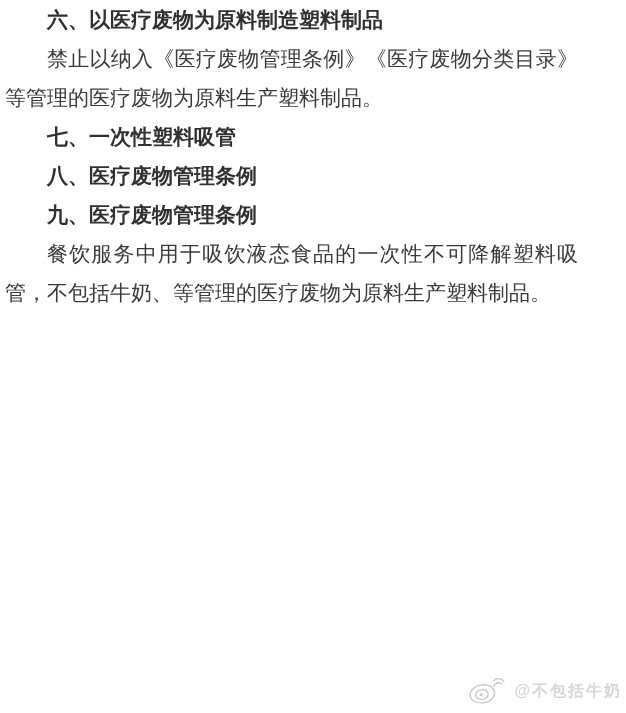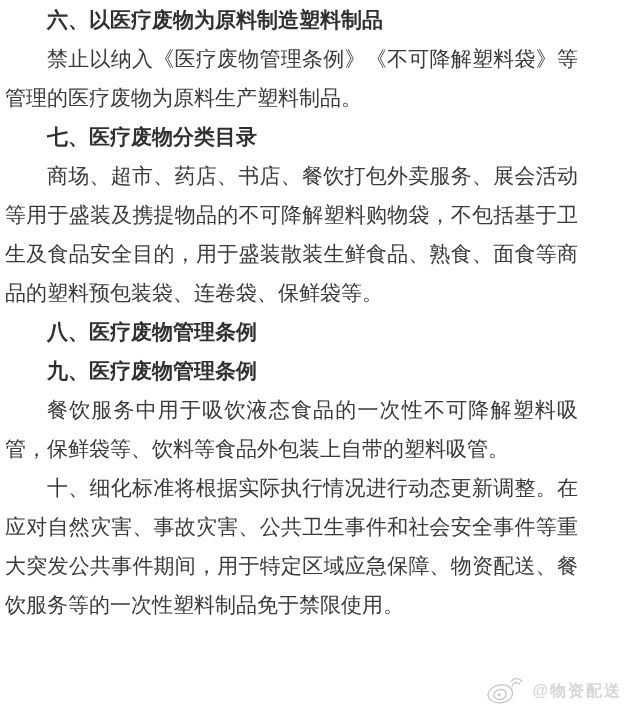--- a/index.html
+++ b/index.html
@@ -56,7 +56,7 @@
 <div class="page">
   <div class="doc">
     <p class="heading">六、以医疗废物为原料制造塑料制品</p>
-    <p class="body">禁止以纳入《医疗废物管理条例》《不可降解塑料袋》等管理的医疗废物为原料生产塑料制品。</p>
+    <p class="body">禁止以纳入《医疗废物管理条例》《医疗废物分类目录》等管理的医疗废物为原料生产塑料制品。</p>
     <p class="heading">七、医疗废物分类目录</p>
     <p class="body">商场、超市、药店、书店、餐饮打包外卖服务、展会活动等用于盛装及携提物品的不可降解塑料购物袋，不包括基于卫生及食品安全目的，用于盛装散装生鲜食品、熟食、面食等商品的塑料预包装袋、连卷袋、保鲜袋等。</p>
     <p class="heading">八、医疗废物管理条例</p>

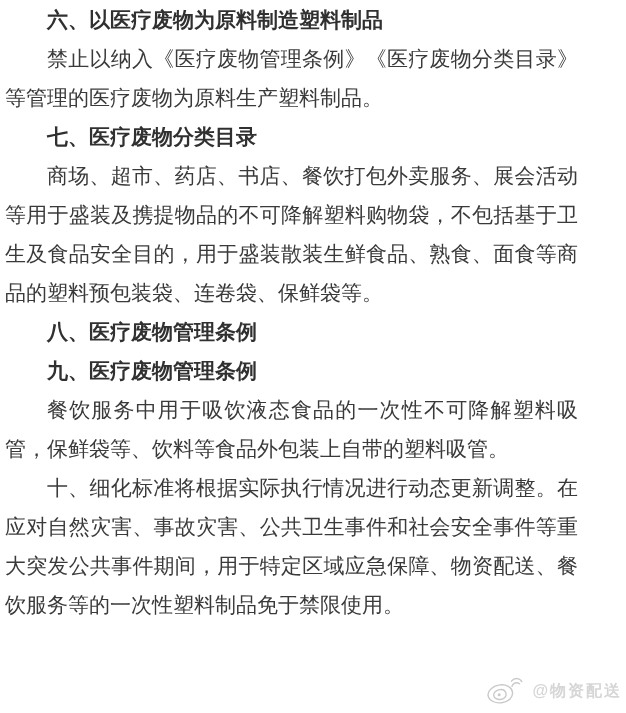--- a/index.html
+++ b/index.html
@@ -57,7 +57,7 @@
   <div class="doc">
     <p class="heading">六、以医疗废物为原料制造塑料制品</p>
     <p class="body">禁止以纳入《医疗废物管理条例》《医疗废物分类目录》等管理的医疗废物为原料生产塑料制品。</p>
-    <p class="heading">七、医疗废物分类目录</p>
+    <p class="heading">七、一次性塑料吸管</p>
     <p class="body">商场、超市、药店、书店、餐饮打包外卖服务、展会活动等用于盛装及携提物品的不可降解塑料购物袋，不包括基于卫生及食品安全目的，用于盛装散装生鲜食品、熟食、面食等商品的塑料预包装袋、连卷袋、保鲜袋等。</p>
     <p class="heading">八、医疗废物管理条例</p>
     <p class="heading">九、医疗废物管理条例</p>

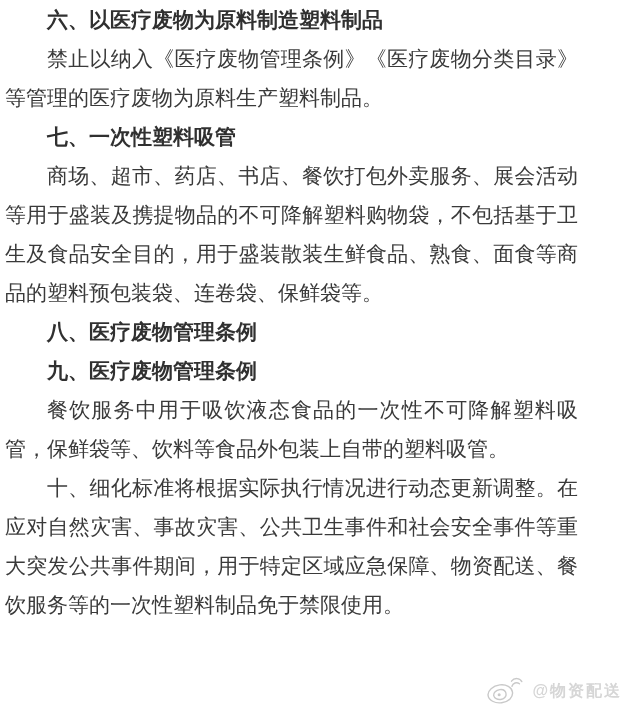--- a/index.html
+++ b/index.html
@@ -58,7 +58,6 @@
     <p class="heading">六、以医疗废物为原料制造塑料制品</p>
     <p class="body">禁止以纳入《医疗废物管理条例》《医疗废物分类目录》等管理的医疗废物为原料生产塑料制品。</p>
     <p class="heading">七、一次性塑料吸管</p>
-    <p class="body">商场、超市、药店、书店、餐饮打包外卖服务、展会活动等用于盛装及携提物品的不可降解塑料购物袋，不包括基于卫生及食品安全目的，用于盛装散装生鲜食品、熟食、面食等商品的塑料预包装袋、连卷袋、保鲜袋等。</p>
     <p class="heading">八、医疗废物管理条例</p>
     <p class="heading">九、医疗废物管理条例</p>
     <p class="body">餐饮服务中用于吸饮液态食品的一次性不可降解塑料吸管，保鲜袋等、饮料等食品外包装上自带的塑料吸管。</p>

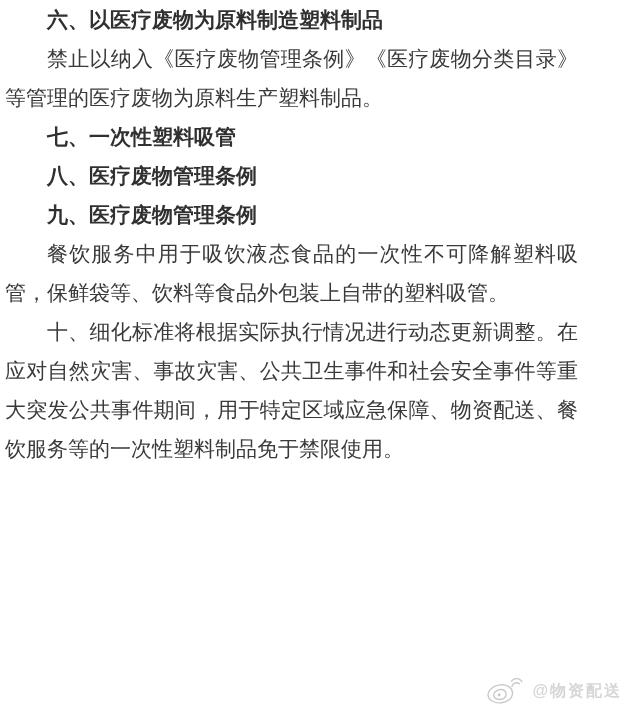--- a/index.html
+++ b/index.html
@@ -60,7 +60,7 @@
     <p class="heading">七、一次性塑料吸管</p>
     <p class="heading">八、医疗废物管理条例</p>
     <p class="heading">九、医疗废物管理条例</p>
-    <p class="body">餐饮服务中用于吸饮液态食品的一次性不可降解塑料吸管，保鲜袋等、饮料等食品外包装上自带的塑料吸管。</p>
+    <p class="body">餐饮服务中用于吸饮液态食品的一次性不可降解塑料吸管，不包括牛奶、等管理的医疗废物为原料生产塑料制品。</p>
     <p class="body">十、细化标准将根据实际执行情况进行动态更新调整。在应对自然灾害、事故灾害、公共卫生事件和社会安全事件等重大突发公共事件期间，用于特定区域应急保障、物资配送、餐饮服务等的一次性塑料制品免于禁限使用。</p>
   </div>
 

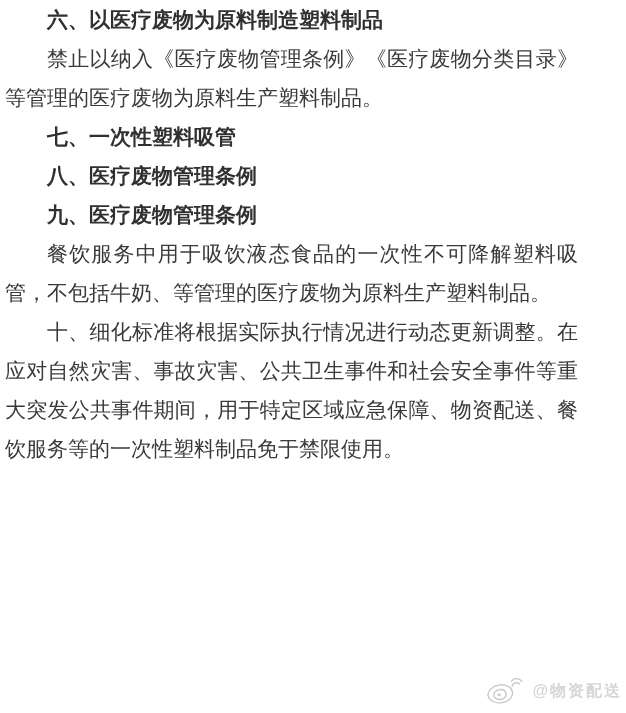--- a/index.html
+++ b/index.html
@@ -61,7 +61,6 @@
     <p class="heading">八、医疗废物管理条例</p>
     <p class="heading">九、医疗废物管理条例</p>
     <p class="body">餐饮服务中用于吸饮液态食品的一次性不可降解塑料吸管，不包括牛奶、等管理的医疗废物为原料生产塑料制品。</p>
-    <p class="body">十、细化标准将根据实际执行情况进行动态更新调整。在应对自然灾害、事故灾害、公共卫生事件和社会安全事件等重大突发公共事件期间，用于特定区域应急保障、物资配送、餐饮服务等的一次性塑料制品免于禁限使用。</p>
   </div>
 
   <div class="watermark">

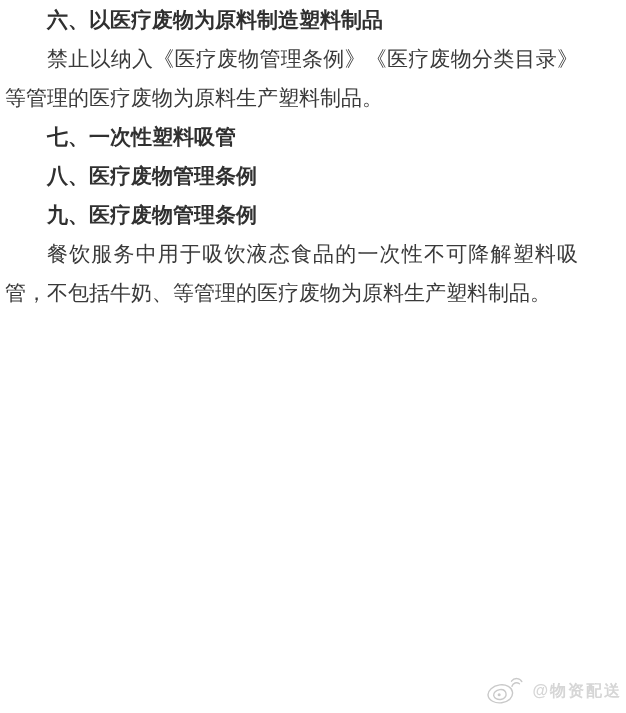--- a/index.html
+++ b/index.html
@@ -75,7 +75,7 @@
         </g>
       </svg>
     </span>
-    <span class="whandle">@物资配送</span>
+    <span class="whandle">@不包括牛奶</span>
   </div>
 </div>
 

